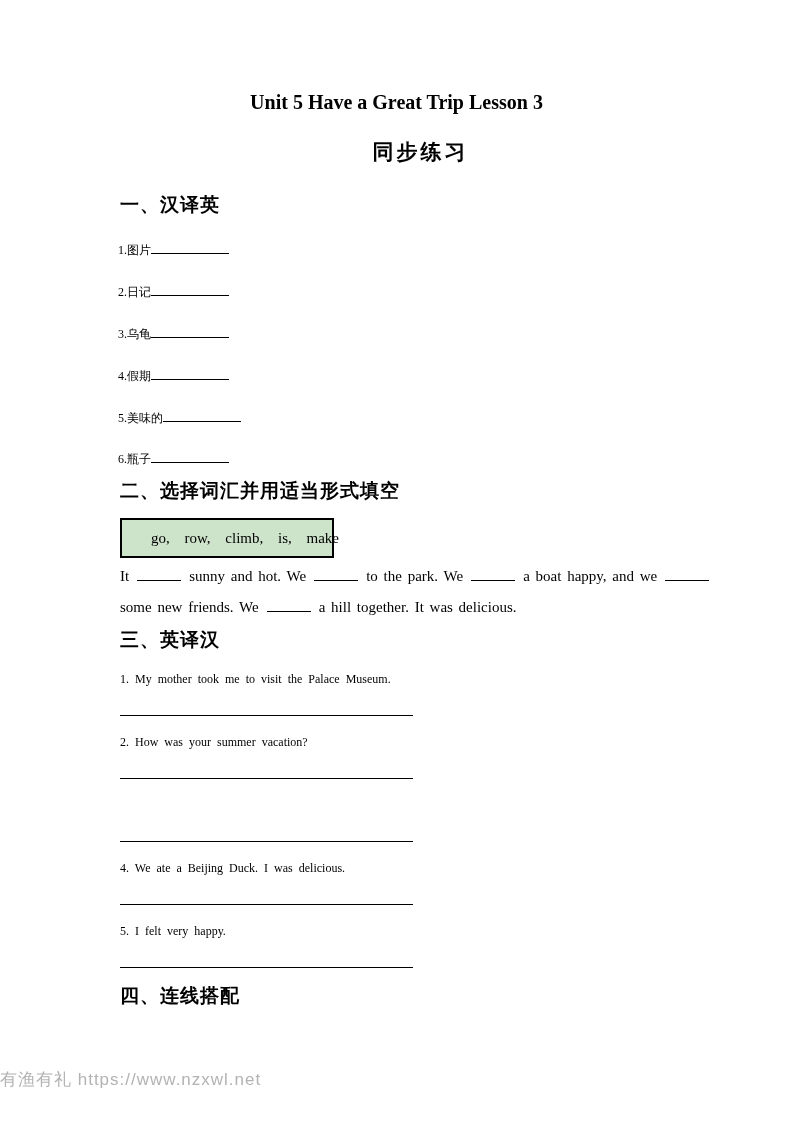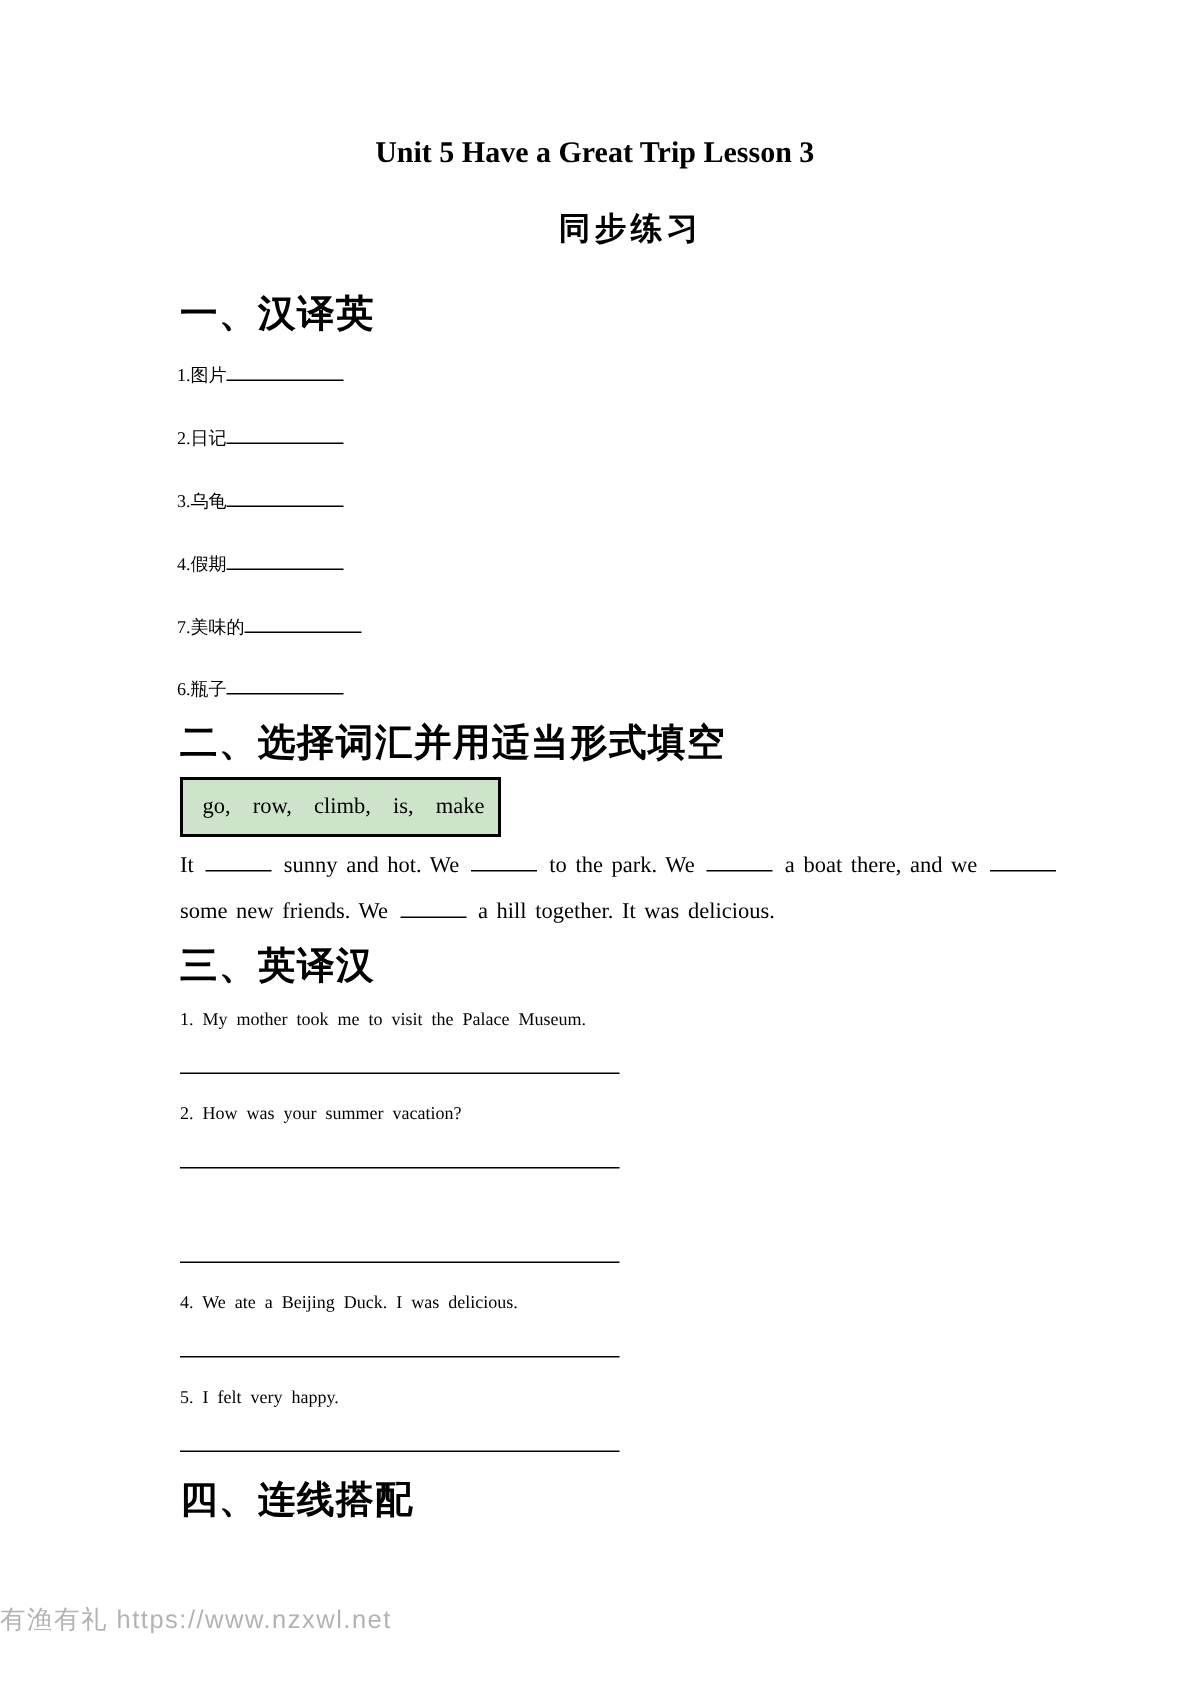--- a/index.html
+++ b/index.html
@@ -34,7 +34,7 @@
     position: absolute;
     left: 120px;
     font-family: "Liberation Sans", sans-serif;
-    font-size: 25px;
+    font-size: 19px;
     font-weight: bold;
     letter-spacing: 1px;
     white-space: nowrap;

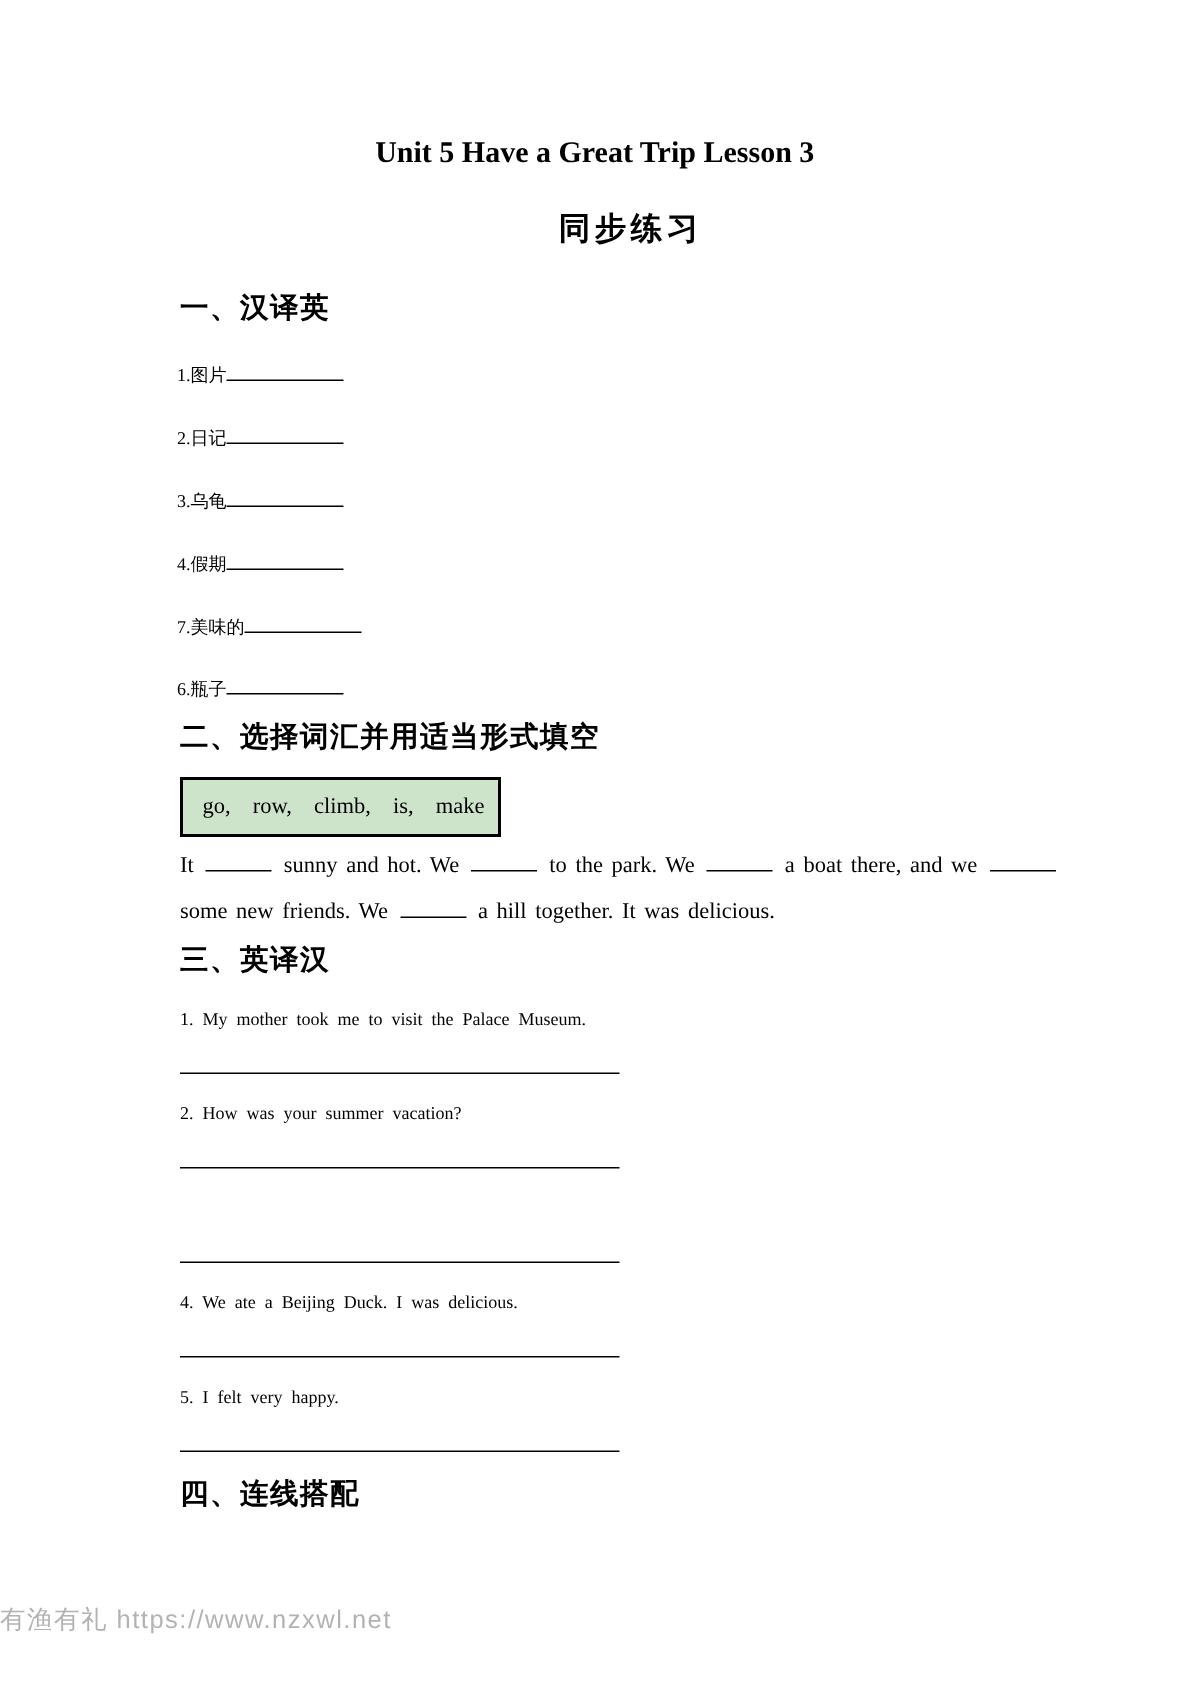--- a/index.html
+++ b/index.html
@@ -138,7 +138,7 @@
   <div class="s1-item" style="top:280px"><span>2.日记</span><span class="blank-short"></span></div>
   <div class="s1-item" style="top:322px"><span>3.乌龟</span><span class="blank-short"></span></div>
   <div class="s1-item" style="top:364px"><span>4.假期</span><span class="blank-short"></span></div>
-  <div class="s1-item" style="top:406px"><span>7.美味的</span><span class="blank-short"></span></div>
+  <div class="s1-item" style="top:406px"><span>5.美味的</span><span class="blank-short"></span></div>
   <div class="s1-item" style="top:447px"><span>6.瓶子</span><span class="blank-short"></span></div>
 
   <div class="sec-heading" id="heading-s2">二、选择词汇并用适当形式填空</div>

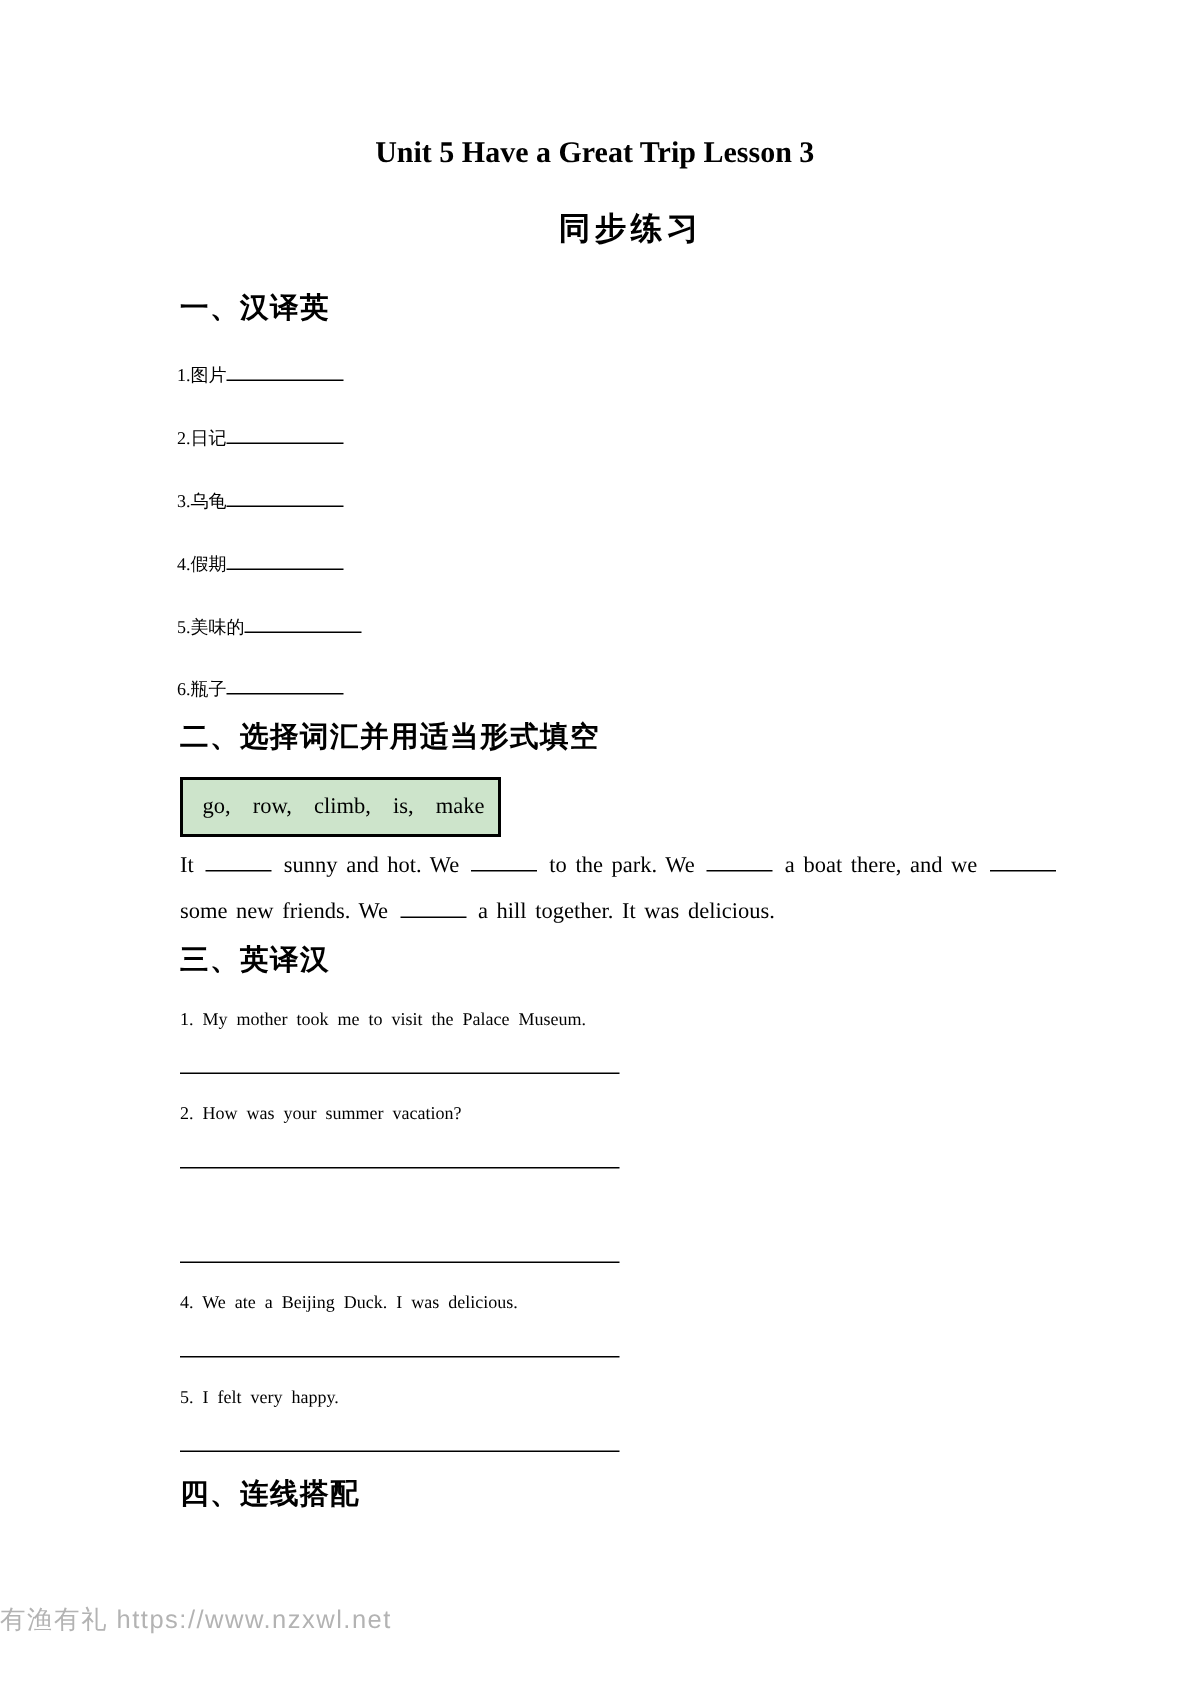--- a/index.html
+++ b/index.html
@@ -67,7 +67,7 @@
     border: 2px solid #000000;
     font-size: 15px;
     line-height: 36px;
-    padding-left: 13px;
+    padding-left: 29px;
     word-spacing: 11px;
     white-space: nowrap;
   }

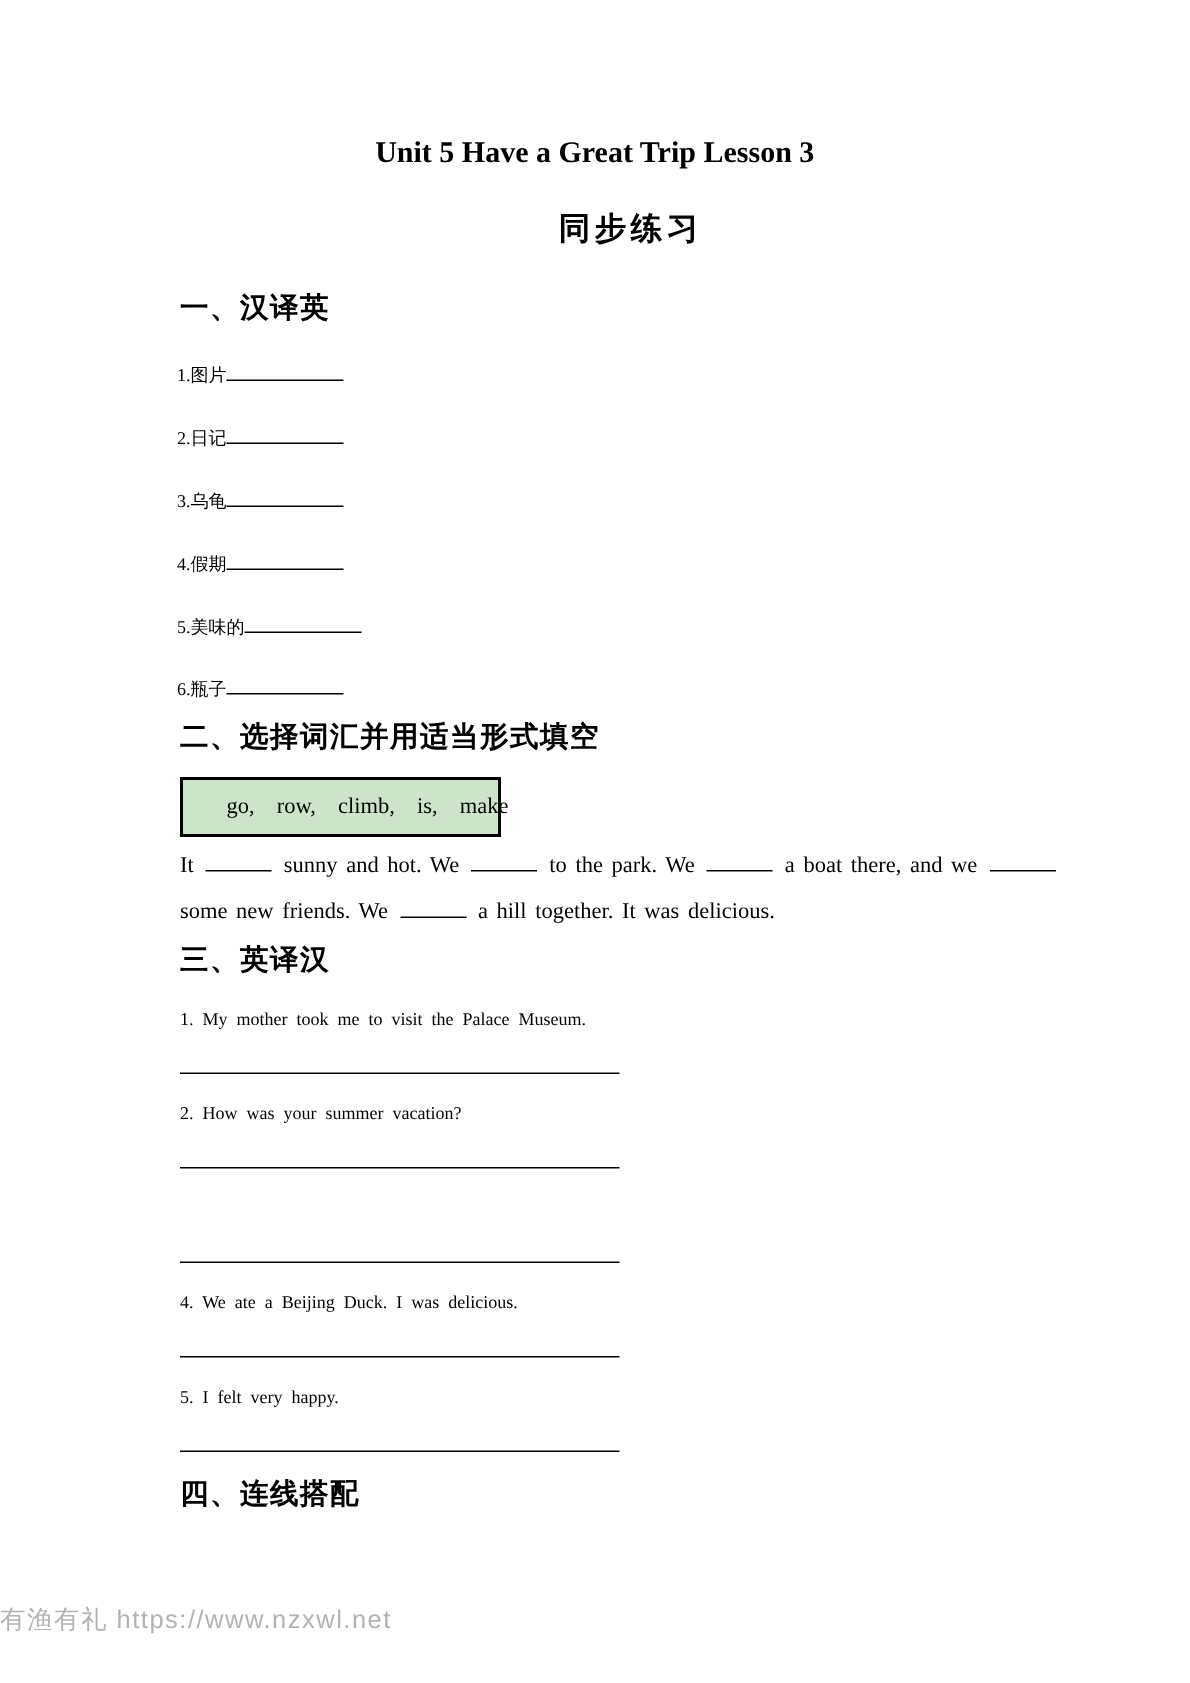--- a/index.html
+++ b/index.html
@@ -146,7 +146,7 @@
   <div class="word-bank">go, row, climb, is, make</div>
 
   <div class="passage-line" id="passage-line-1">
-    <span>It</span><span class="blank-inline"></span><span>sunny and hot. We</span><span class="blank-inline"></span><span>to the park. We</span><span class="blank-inline"></span><span>a boat there, and we</span><span class="blank-inline"></span>
+    <span>It</span><span class="blank-inline"></span><span>sunny and hot. We</span><span class="blank-inline"></span><span>to the park. We</span><span class="blank-inline"></span><span>a boat happy, and we</span><span class="blank-inline"></span>
   </div>
   <div class="passage-line" id="passage-line-2">
     <span>some new friends. We</span><span class="blank-inline"></span><span>a hill together. It was delicious.</span>

